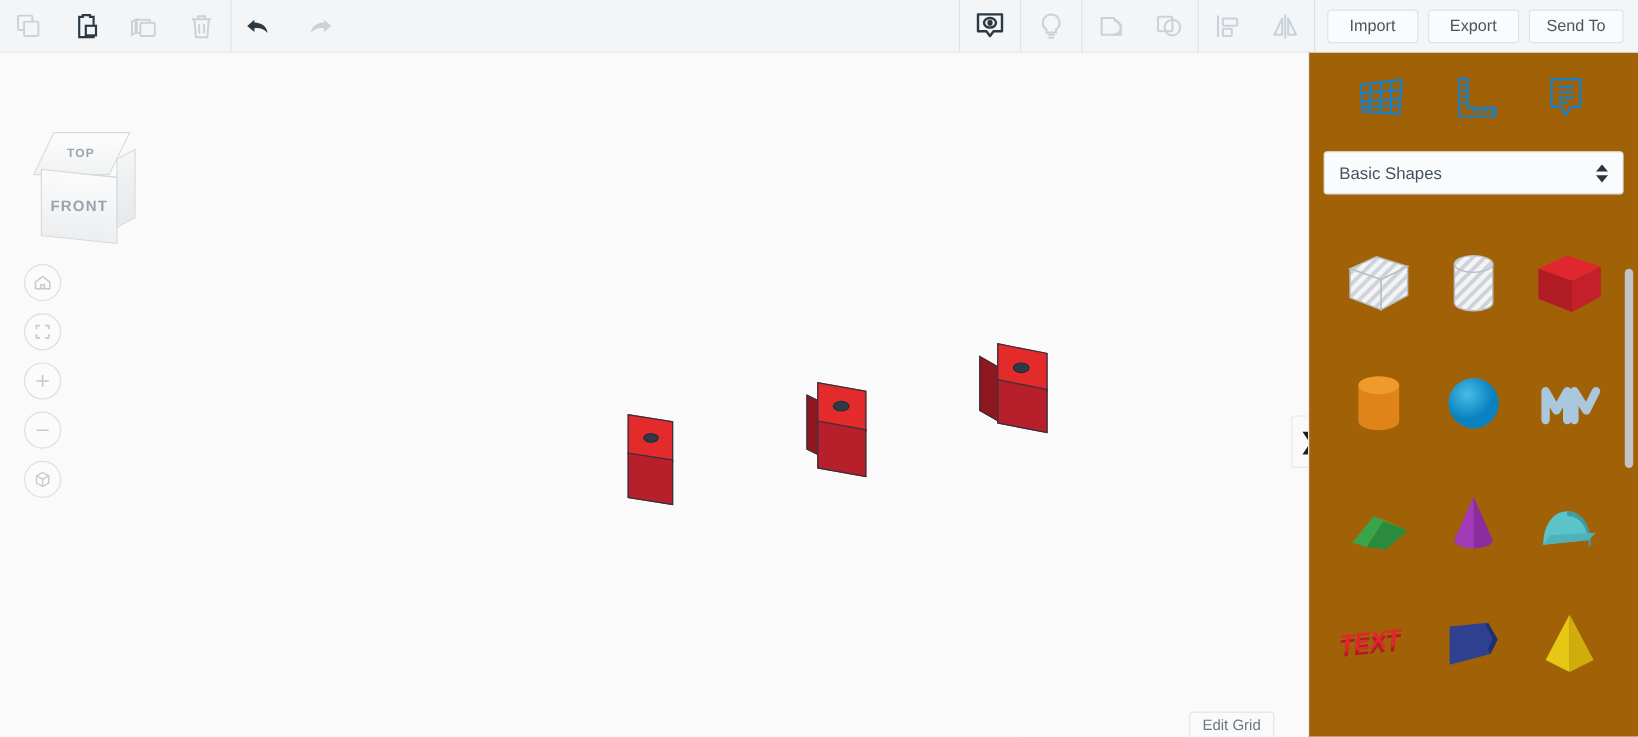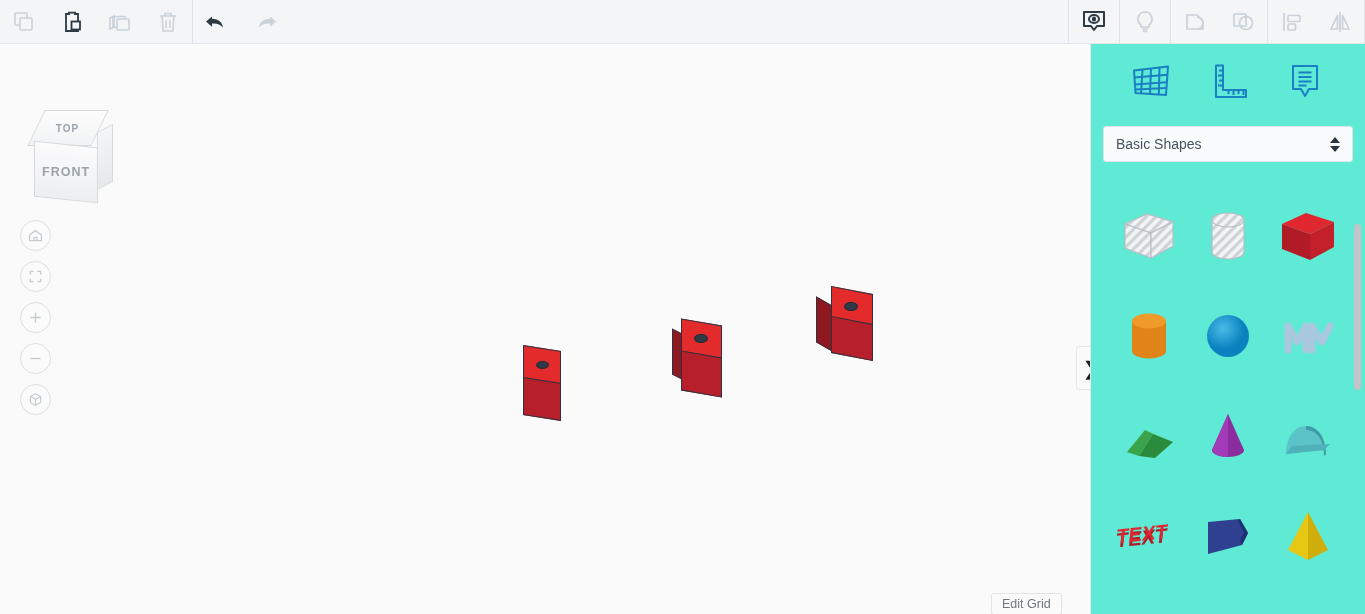--- a/index.html
+++ b/index.html
@@ -275,6 +275,11 @@
 
     <div class="tb-sep"></div>
 
+    <div id="actions">
+      <button class="act-btn">Import</button>
+      <button class="act-btn">Export</button>
+      <button class="act-btn">Send To</button>
+    </div>
   </div>
 
   <div id="canvas">

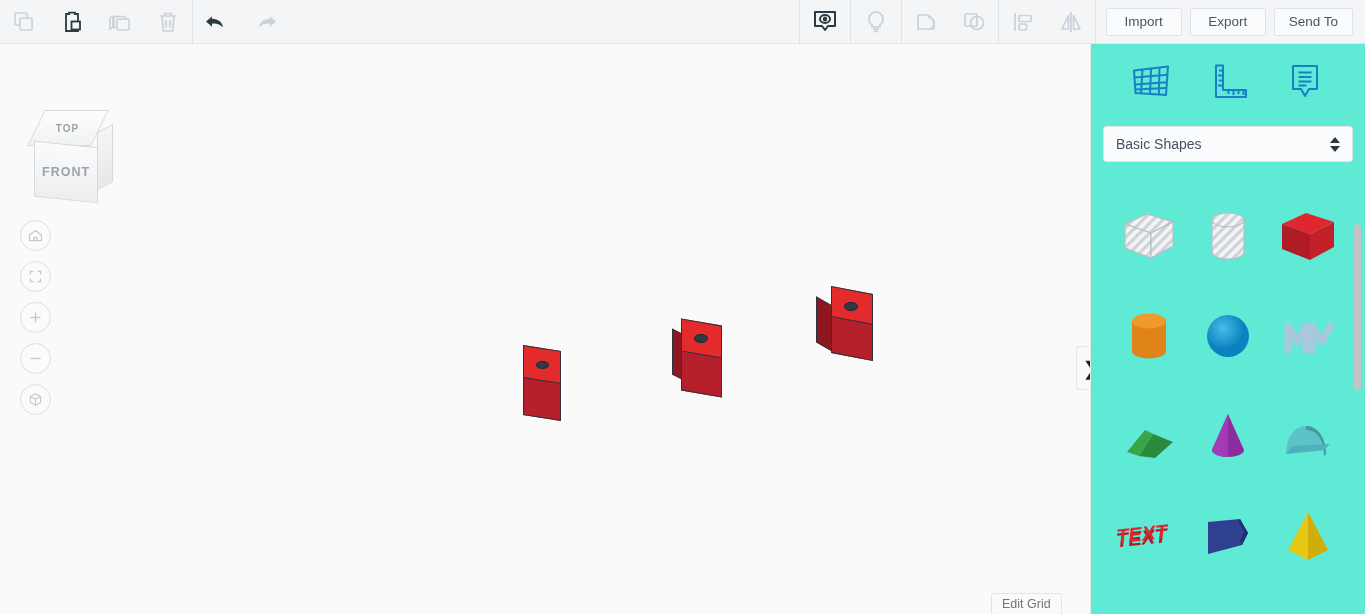--- a/index.html
+++ b/index.html
@@ -124,7 +124,7 @@
   
   #panel {
     position: absolute; left: 1090px; top: 44px; width: 275px; height: 570px;
-    background: #5eead4; border-left: 1px solid #e4e6e9;
+    background: #a16207; border-left: 1px solid #e4e6e9;
   }
   #panel-icons {
     height: 78px; display: flex; align-items: center; justify-content: space-around;

